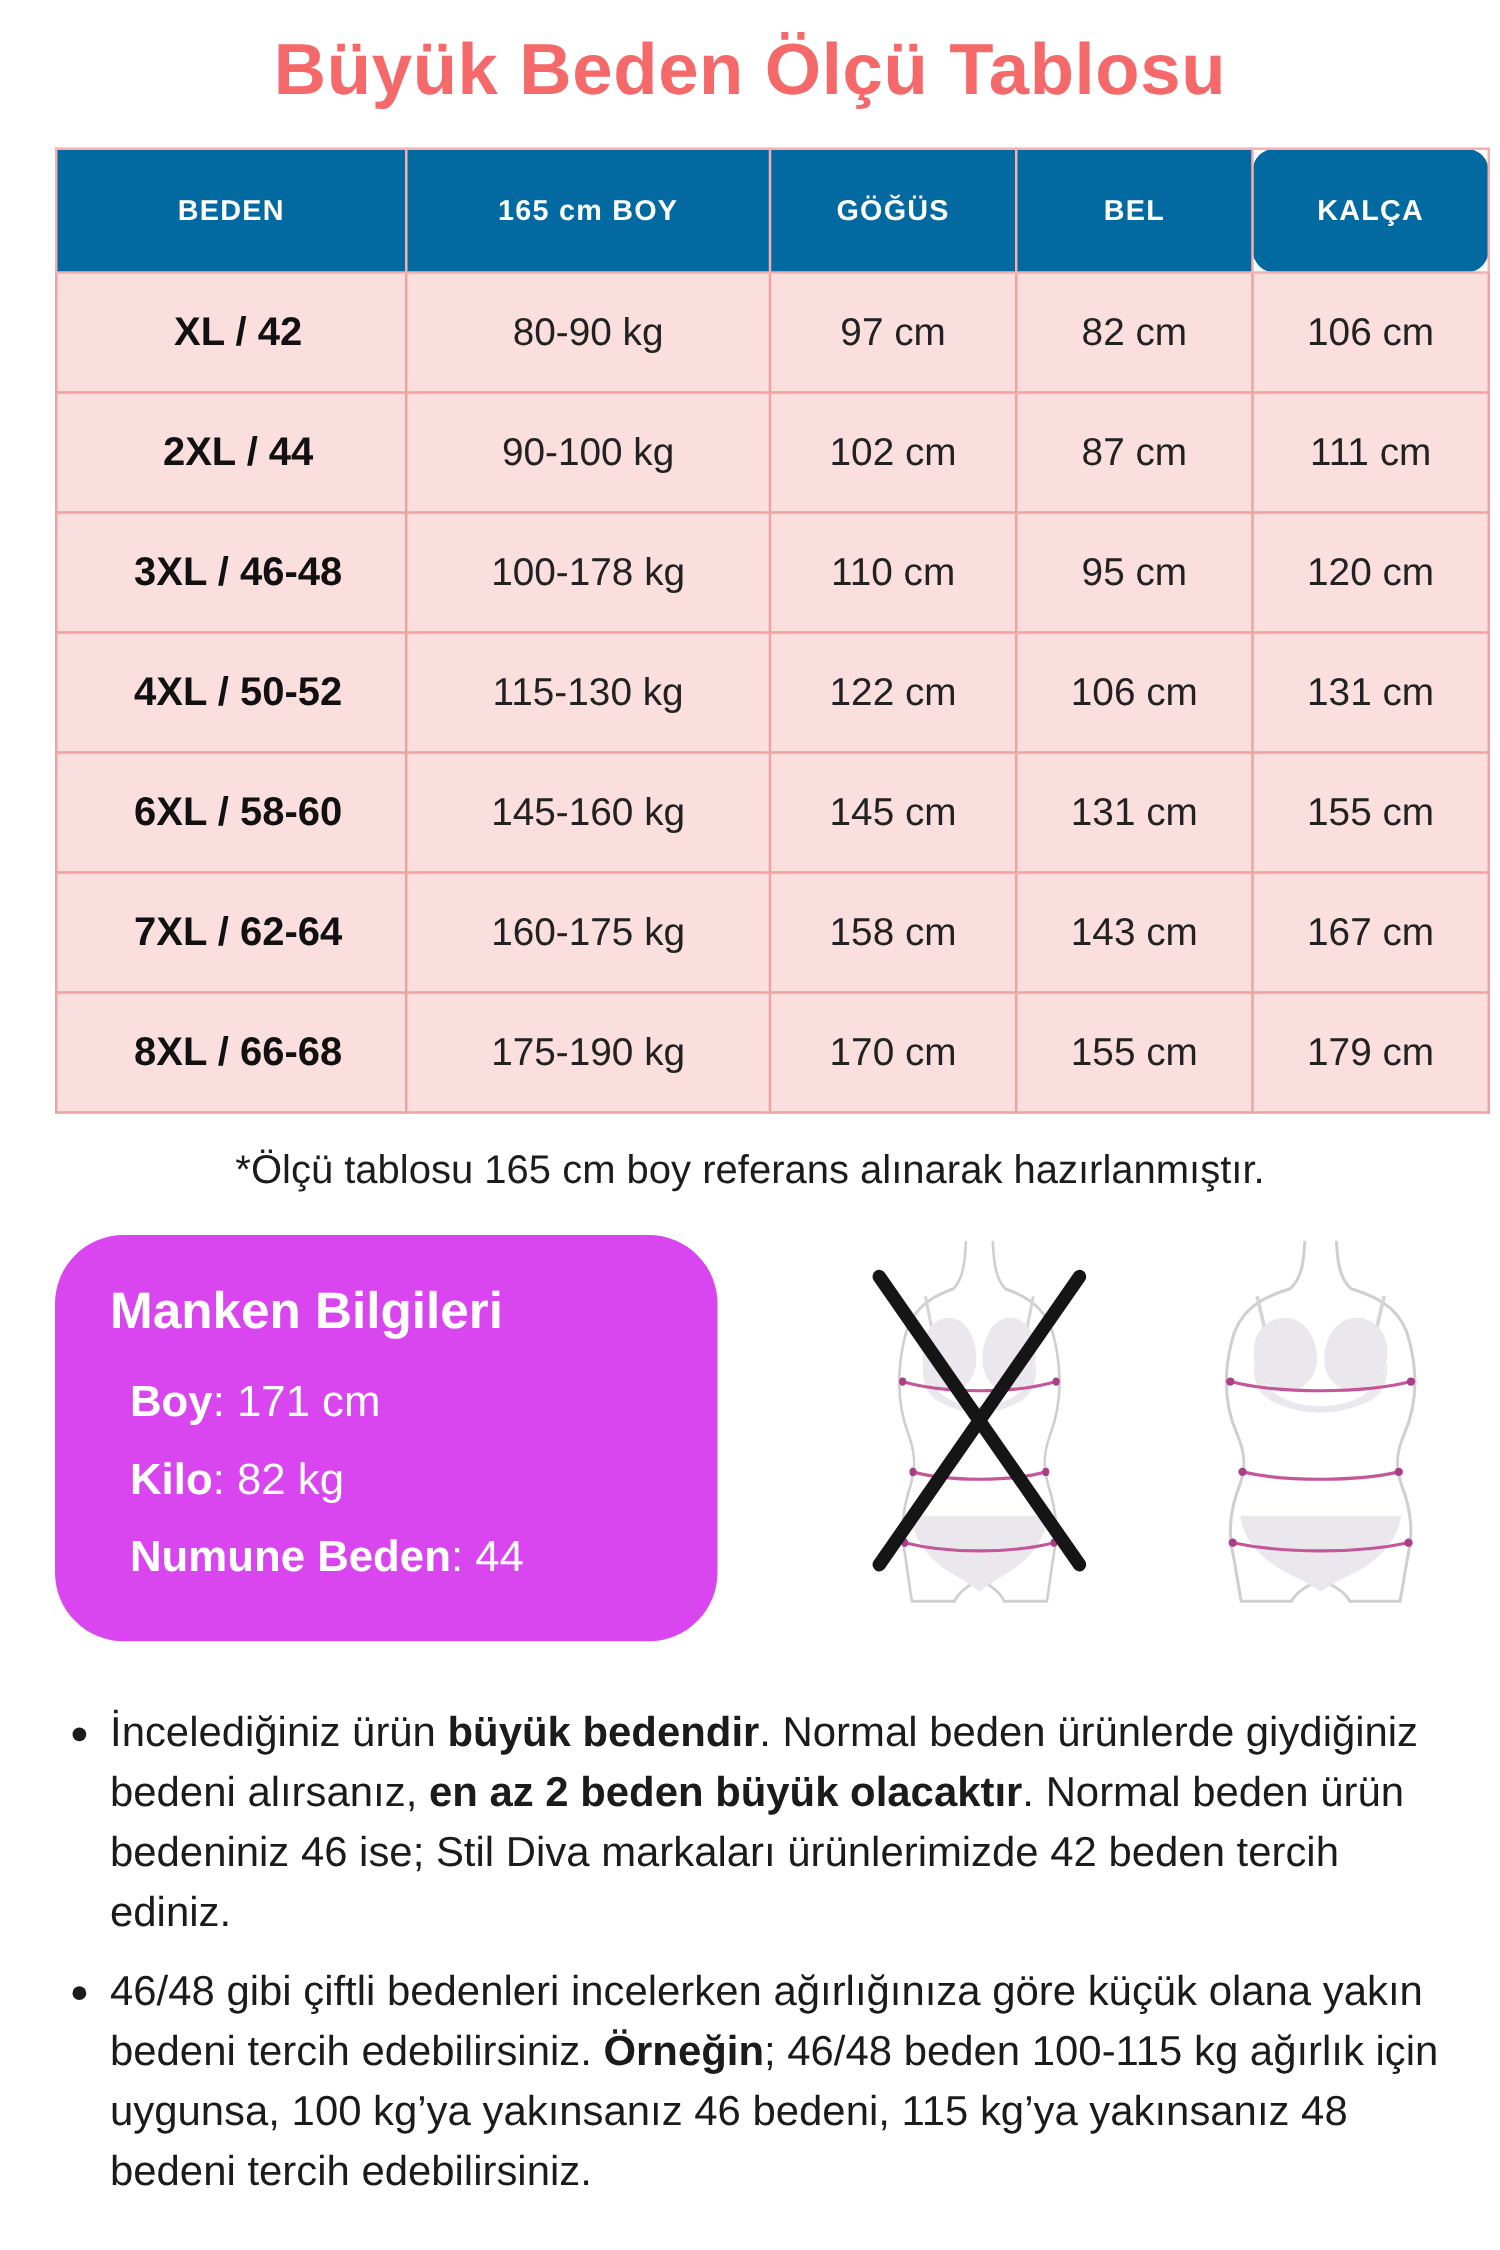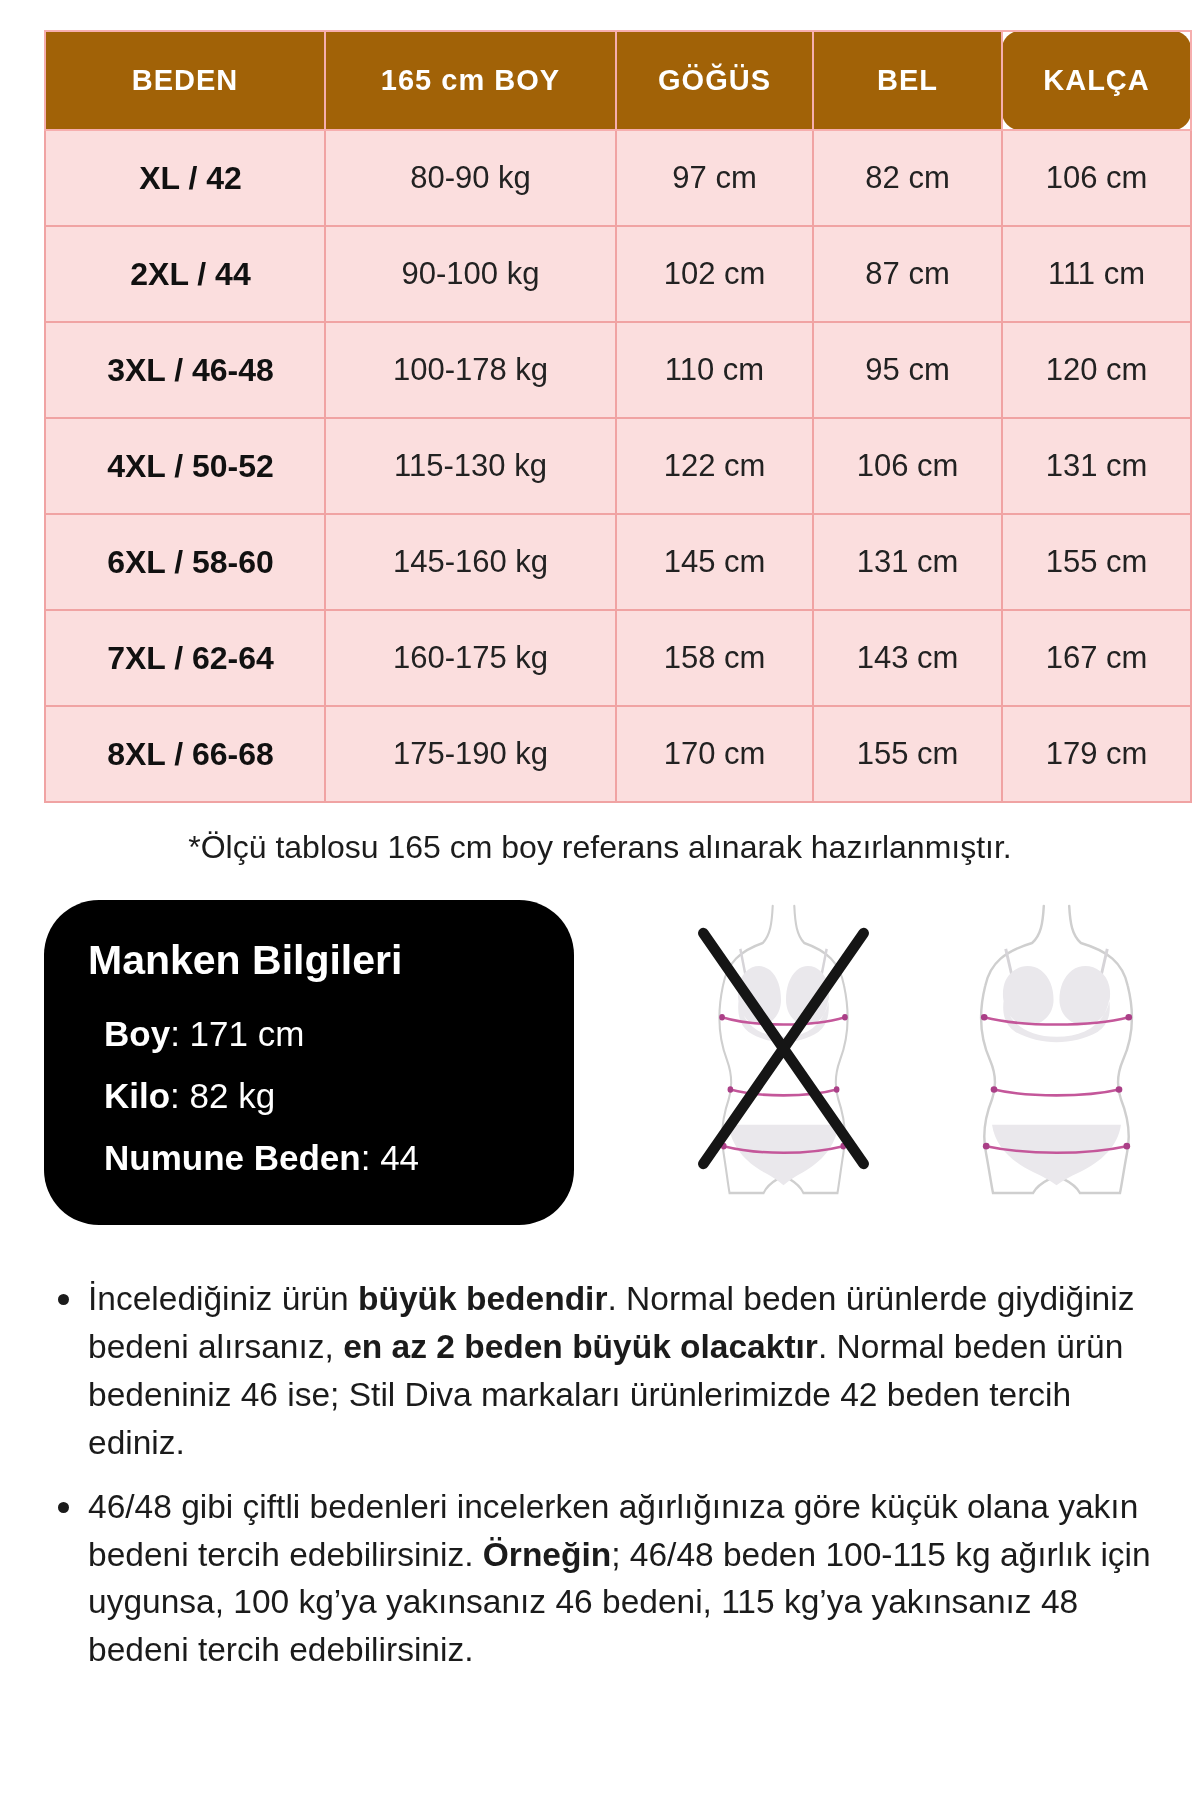--- a/index.html
+++ b/index.html
@@ -111,6 +111,7 @@
 
 <div class="page">
 
+  <h1 class="page-title">Büyük Beden Ölçü Tablosu</h1>
 
   <table class="size-table">
     <thead>

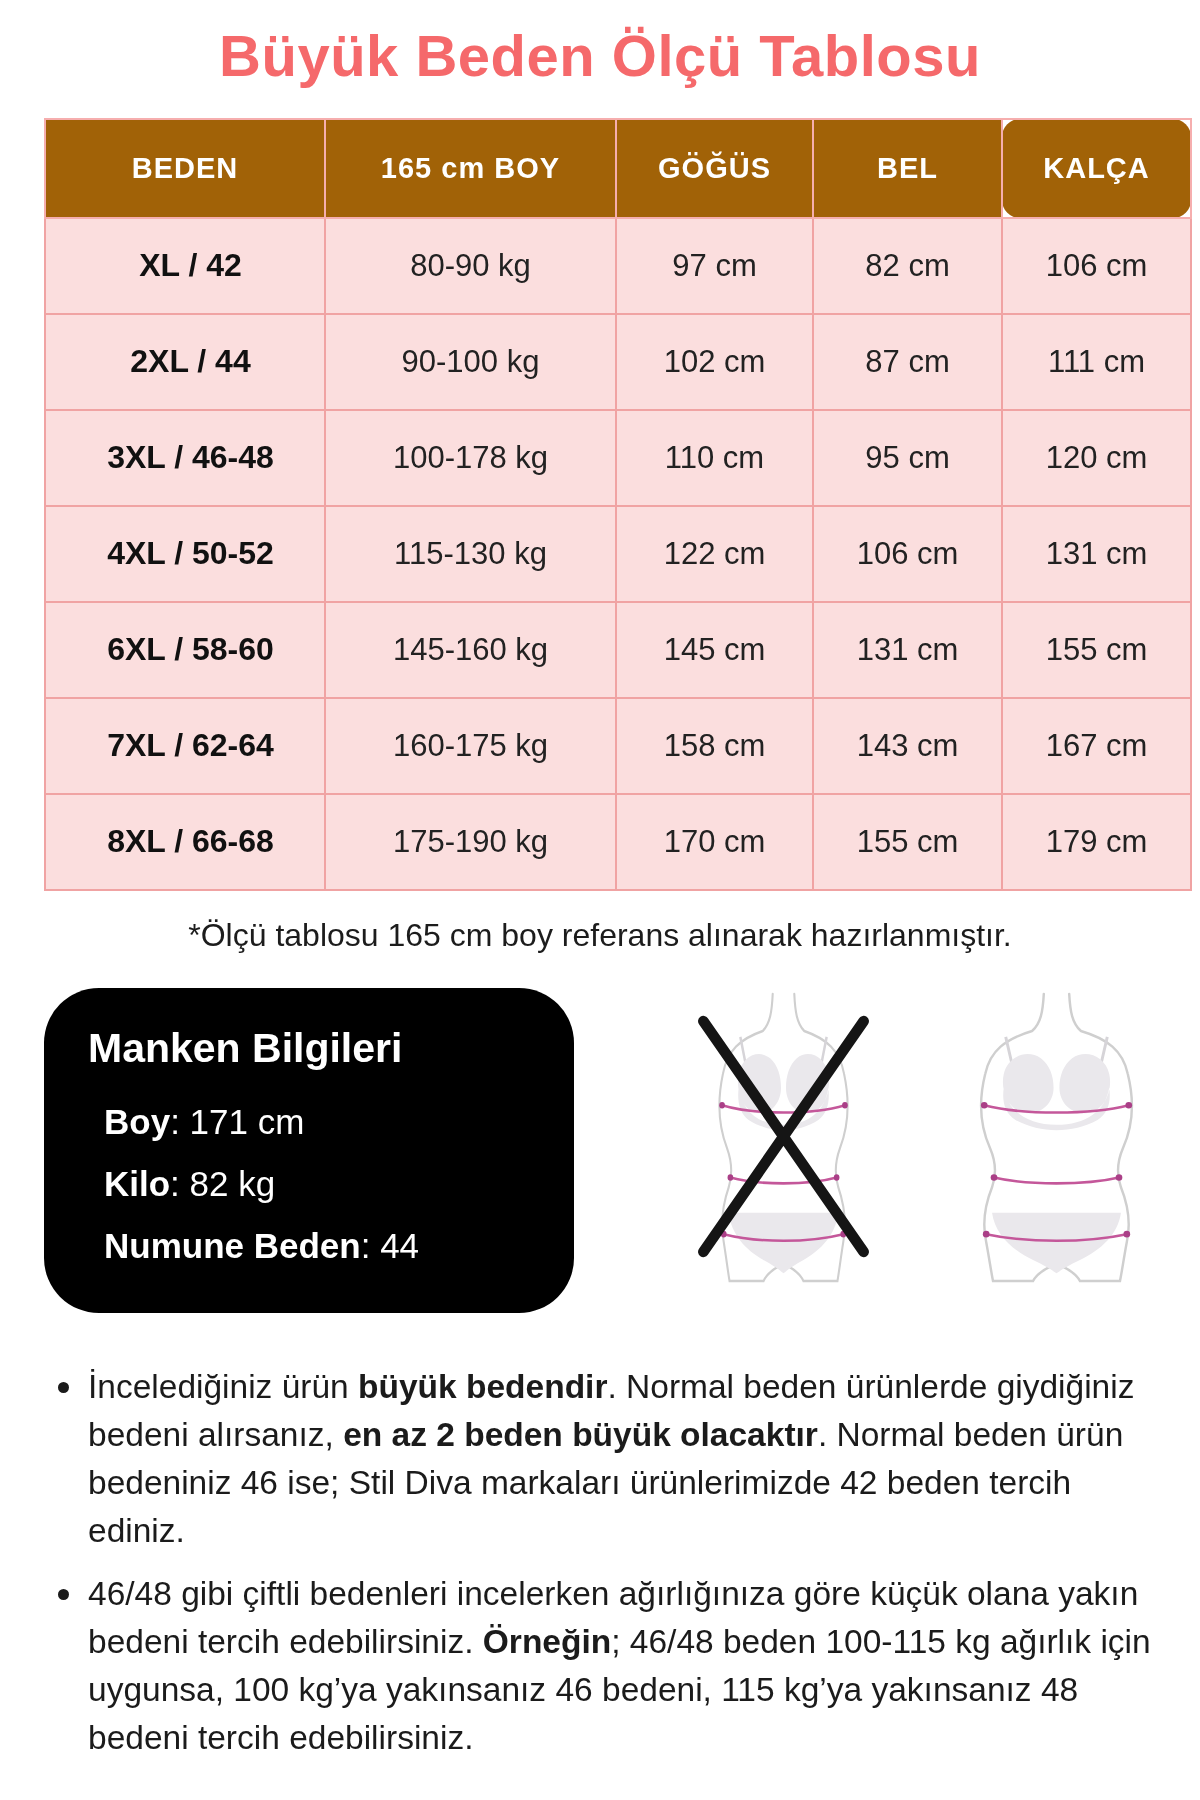--- a/index.html
+++ b/index.html
@@ -18,8 +18,8 @@
     margin:30px 30px 0 44px;width:1126px;
   }
   table.size-table th{
-    background:#a16207;color:#ffffff;
-    font-size:29px;font-weight:bold;letter-spacing:1px;
+    background:#0369a1;color:#ffffff;
+    font-size:23px;font-weight:bold;letter-spacing:1px;
     height:95px;text-align:center;vertical-align:middle;
     border:2px solid #f6aeae;
   }

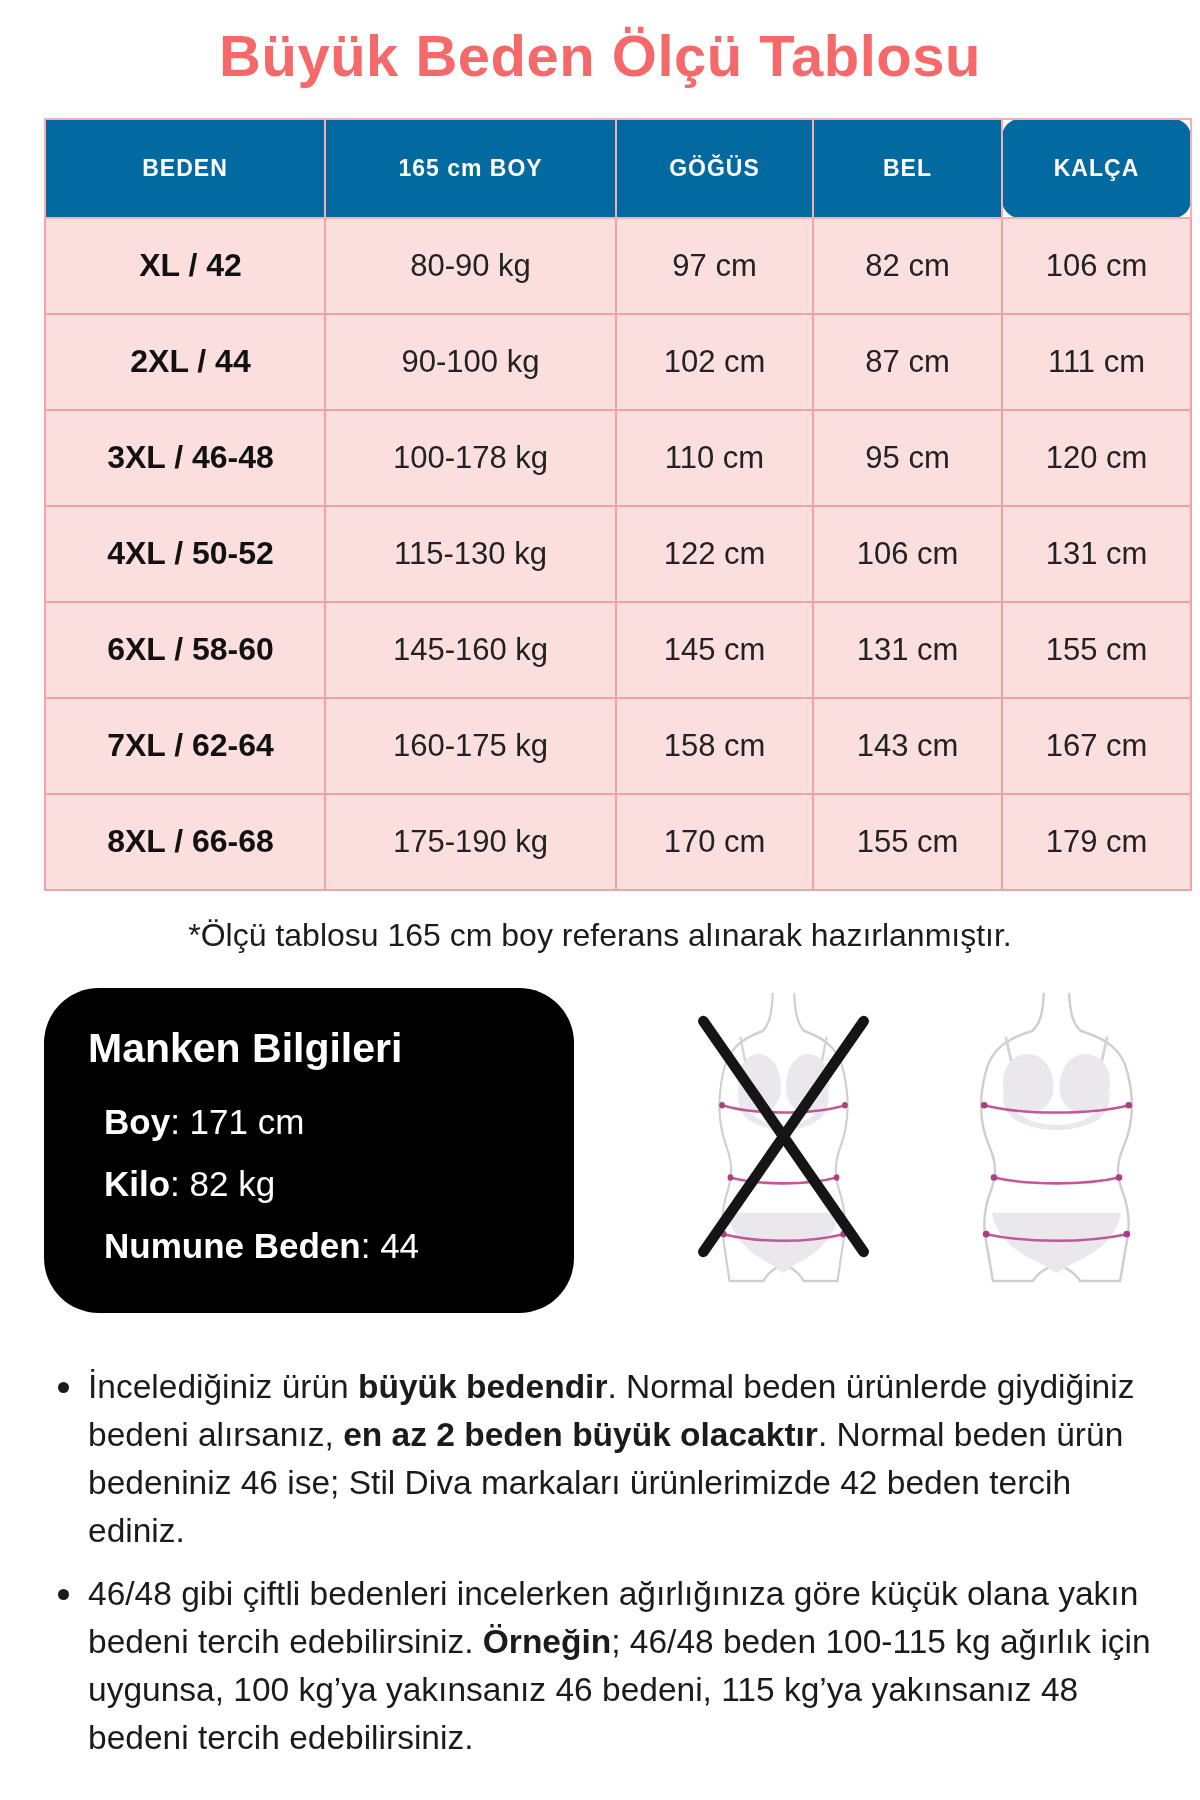--- a/index.html
+++ b/index.html
@@ -44,7 +44,7 @@
   }
   .model-card{
     width:530px;min-height:297px;box-sizing:border-box;
-    background:#000000;border-radius:55px;
+    background:#d946ef;border-radius:55px;
     color:#ffffff;padding:38px 40px 30px 44px;
     flex:0 0 auto;
   }

